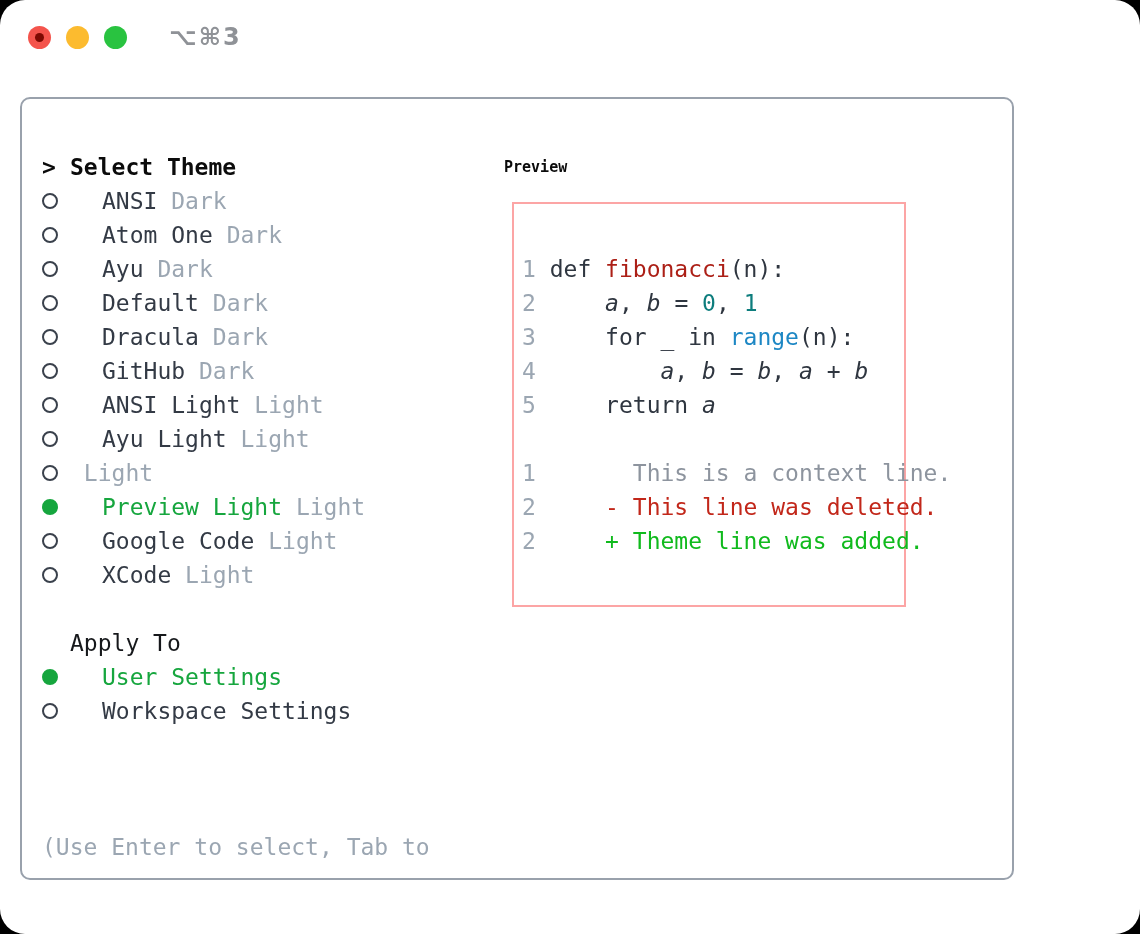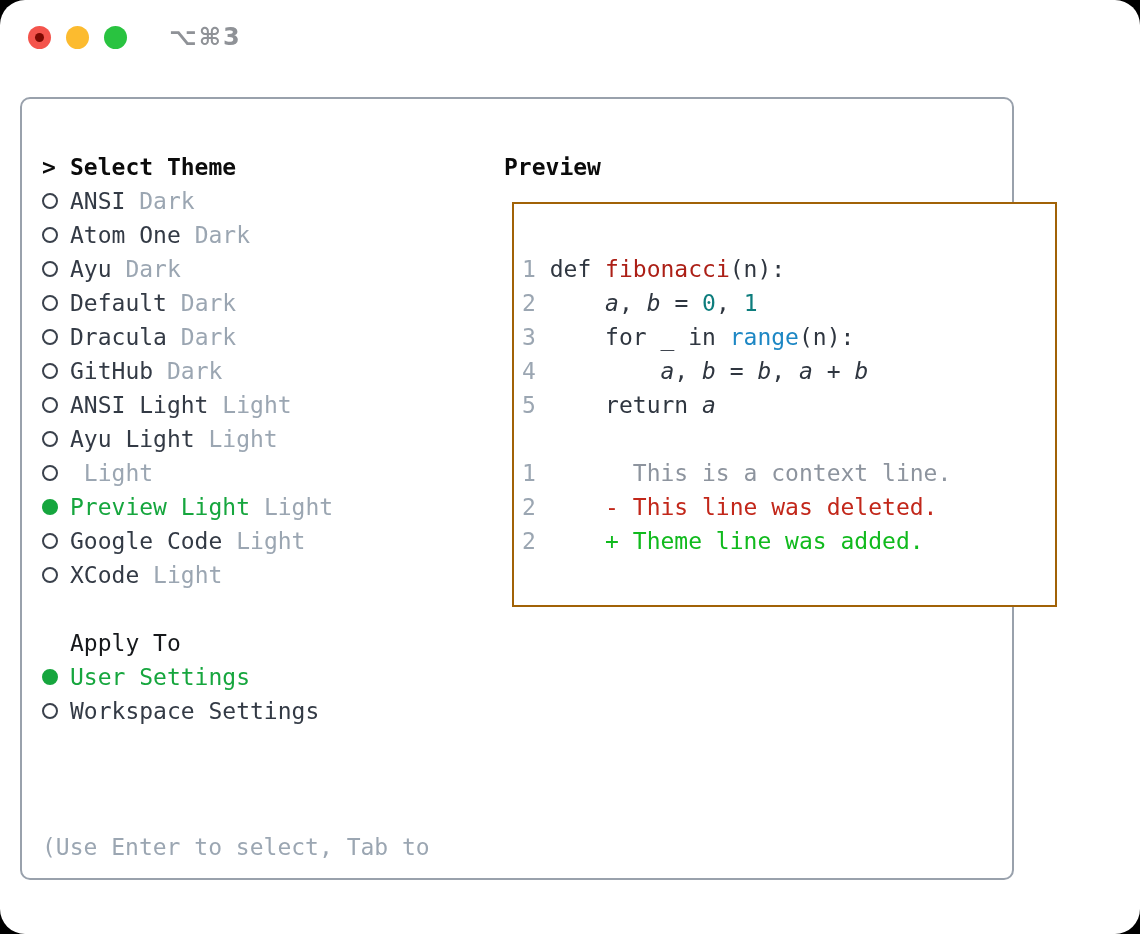--- a/index.html
+++ b/index.html
@@ -34,7 +34,7 @@
   .mt34{margin-top:34px;text-align:right;}
 
   
-  .preview-label{position:absolute;left:482px;top:51px;height:34px;line-height:34px;font-size:23px;font-weight:bold;color:#0b0b0b;}
+  .preview-label{position:absolute;left:482px;top:51px;height:34px;line-height:34px;font-size:15px;font-weight:bold;color:#0b0b0b;}
   .preview-box{position:absolute;left:490px;top:103px;width:545px;height:405px;border:2px solid #a16207;box-sizing:border-box;background:#fff;}
   .codewrap{padding:48px 8px;font-size:23px;line-height:34px;}
   .code-line{white-space:pre;height:34px;}

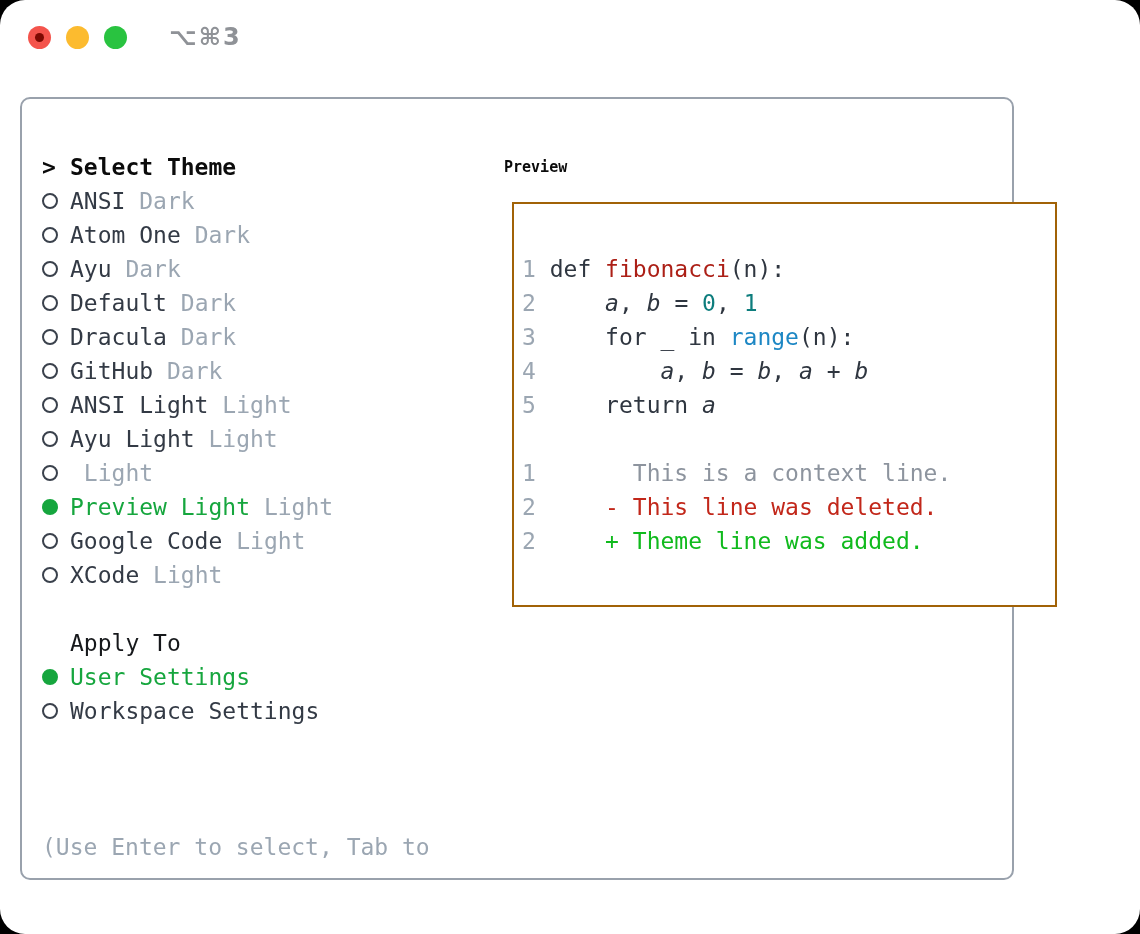--- a/index.html
+++ b/index.html
@@ -26,7 +26,7 @@
   .dot{width:12px;height:12px;border:2.5px solid #3a414c;border-radius:50%;box-sizing:content-box;}
   .dot.sel{background:var(--accent-green,#16a63e);border-color:var(--accent-green,#16a63e);}
   .hdr{font-weight:bold;color:#0b0b0b;}
-  .name{color:var(--text-dark,#333a45);}
+  .name{color:var(--text-dark,#333a45);margin-left:32px;}
   .row.selected .name{color:var(--accent-green,#16a63e);}
   .variant{color:var(--muted-gray,#9ba6b2);}
   .subhdr{color:#16181b;}

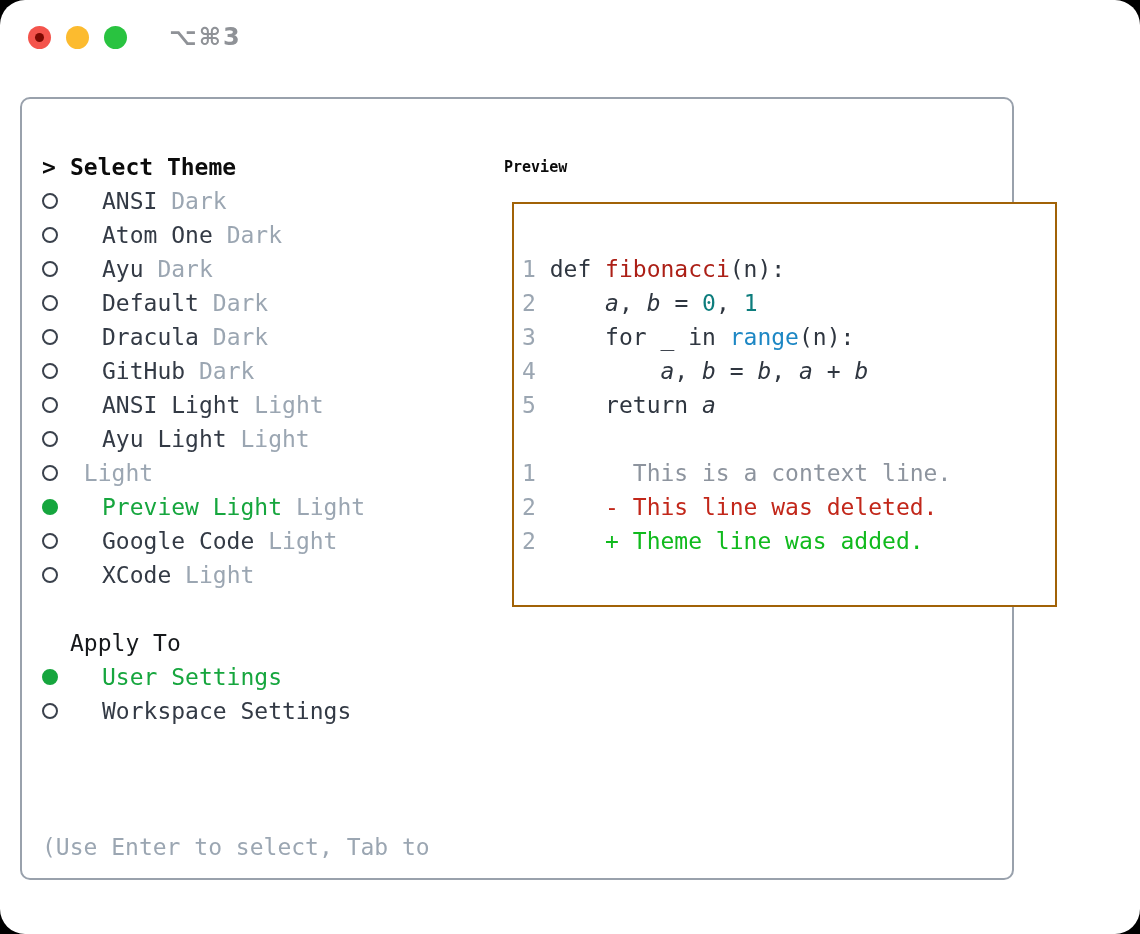--- a/index.html
+++ b/index.html
@@ -35,7 +35,7 @@
 
   
   .preview-label{position:absolute;left:482px;top:51px;height:34px;line-height:34px;font-size:15px;font-weight:bold;color:#0b0b0b;}
-  .preview-box{position:absolute;left:490px;top:103px;width:545px;height:405px;border:2px solid #a16207;box-sizing:border-box;background:#fff;}
+  .preview-box{position:absolute;left:490px;top:103px;width:394px;height:405px;border:2px solid #fca5a5;box-sizing:border-box;background:#fff;}
   .codewrap{padding:48px 8px;font-size:23px;line-height:34px;}
   .code-line{white-space:pre;height:34px;}
   .lnum{color:var(--muted-gray,#9ba6b2);}

